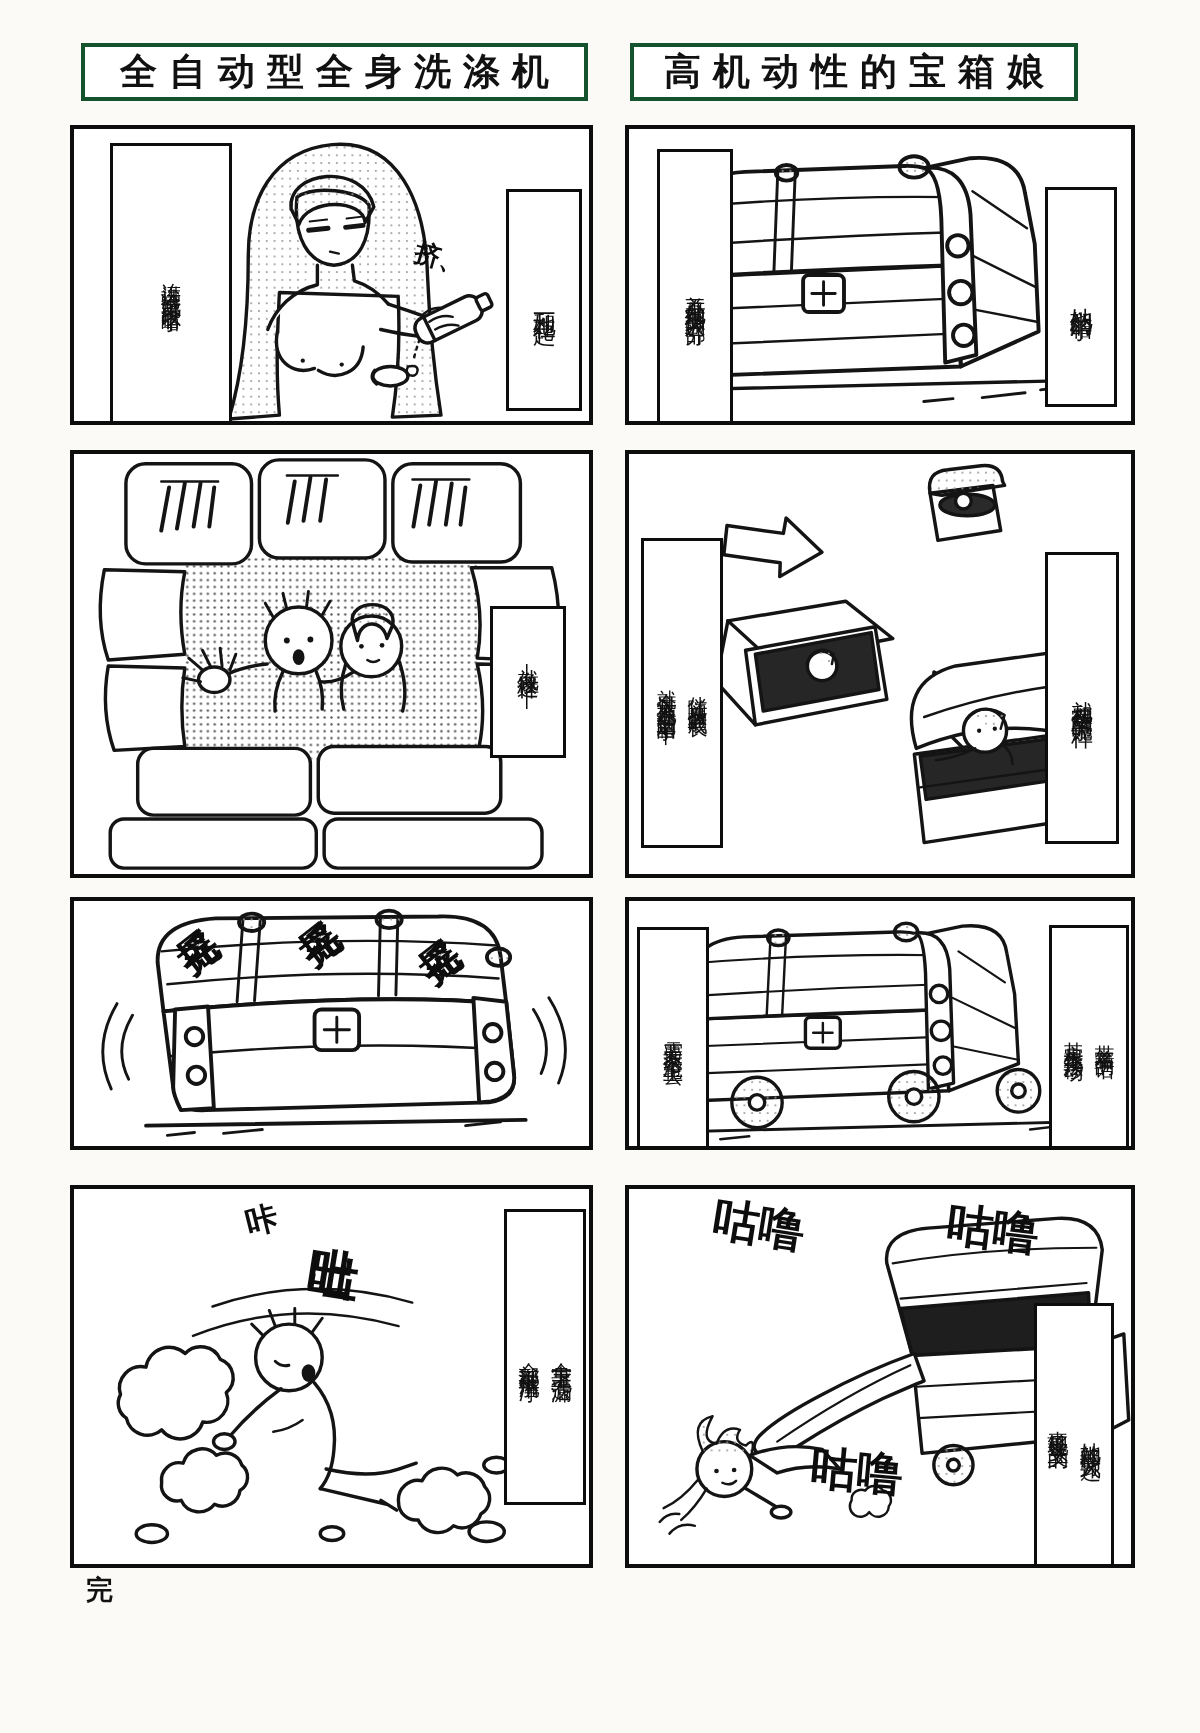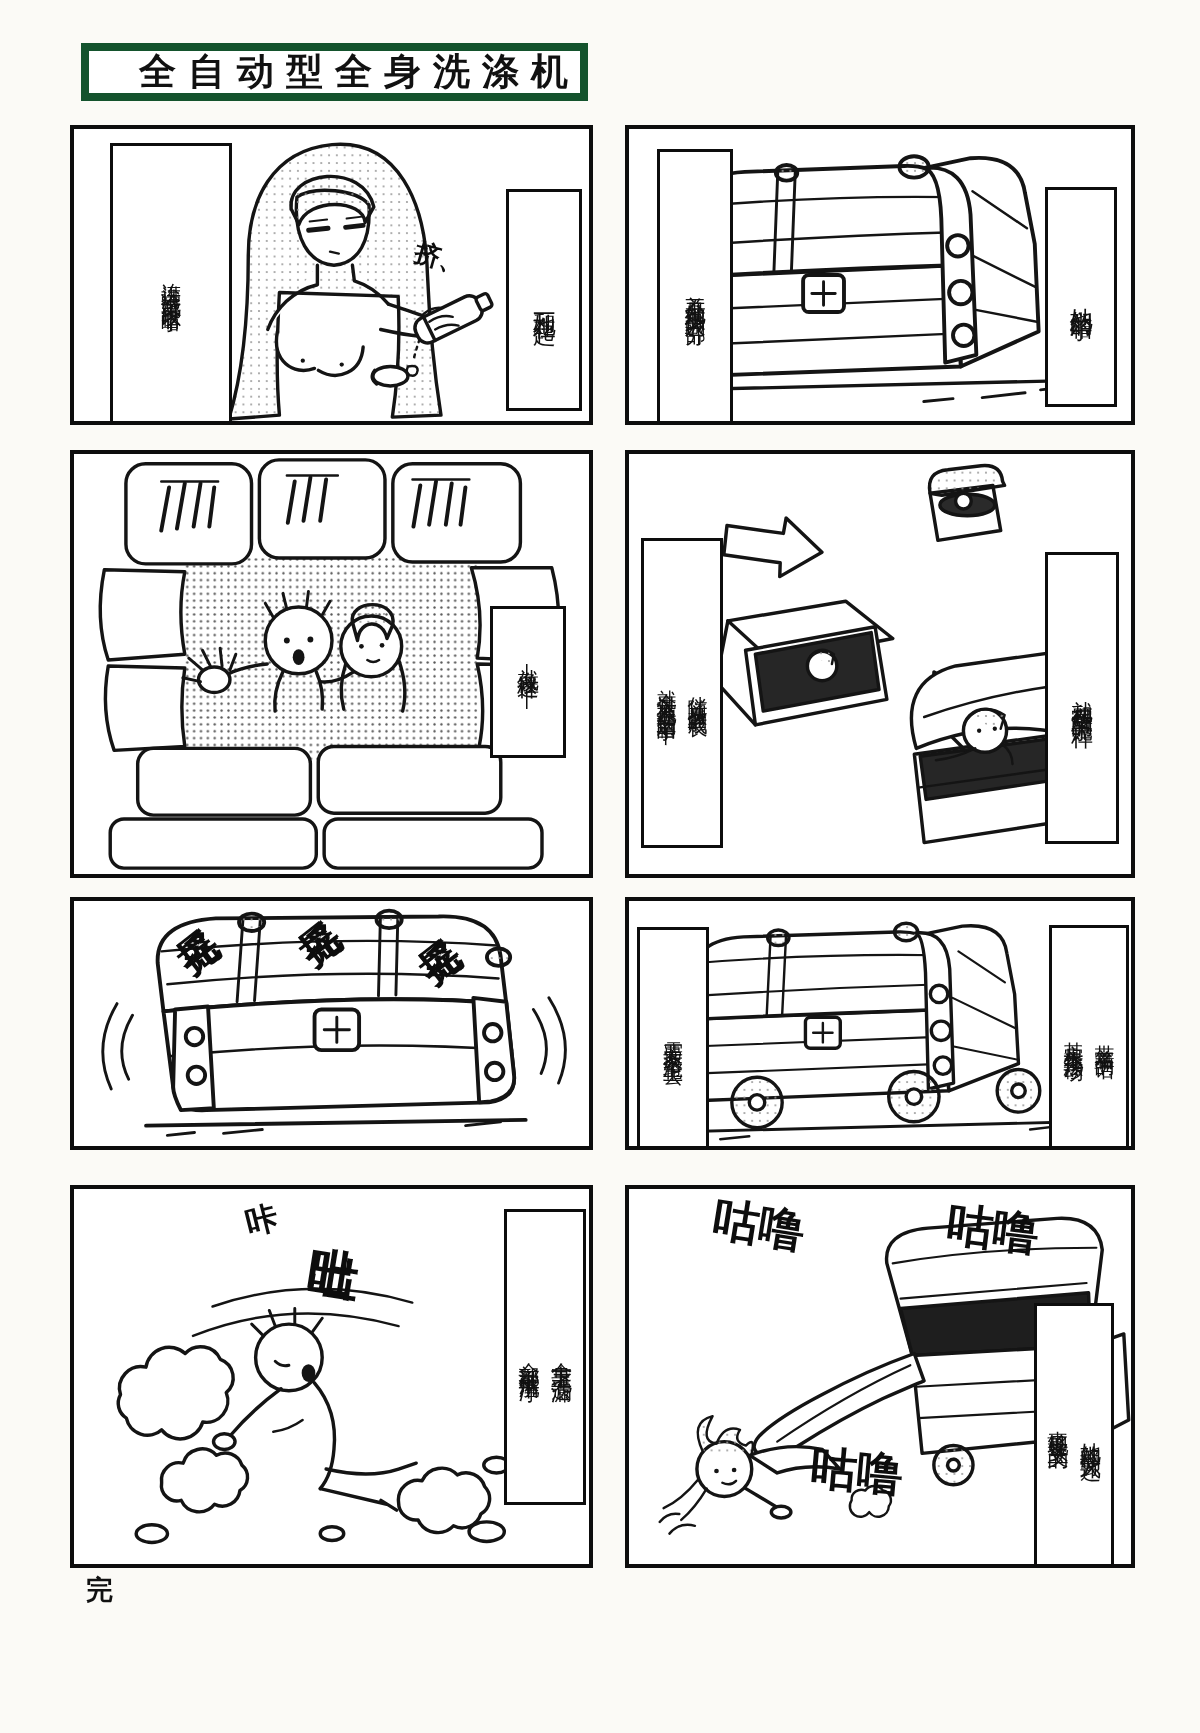--- a/index.html
+++ b/index.html
@@ -6,7 +6,7 @@
   html,body { width:1200px; height:1733px; }
   body { background:#f3f1ea; font-family:"DejaVu Sans","Liberation Sans",sans-serif; color:#111; position:relative; }
   .page { position:absolute; left:0; top:0; width:1200px; height:1733px; background:#fbfaf6; }
-  .title-box { position:absolute; background:#fff; border:8px solid #14532d; display:flex; align-items:center; justify-content:flex-end;
+  .title-box { position:absolute; background:#fff; border:4px solid #14532d; display:flex; align-items:center; justify-content:center;
                font-weight:700; font-size:37px; letter-spacing:12px; text-indent:12px; white-space:nowrap; }
   .panel { position:absolute; background:#fff; border:4px solid #0d0d0d; overflow:hidden; }
   .art { position:absolute; left:0; top:0; width:100%; height:100%; z-index:1; }

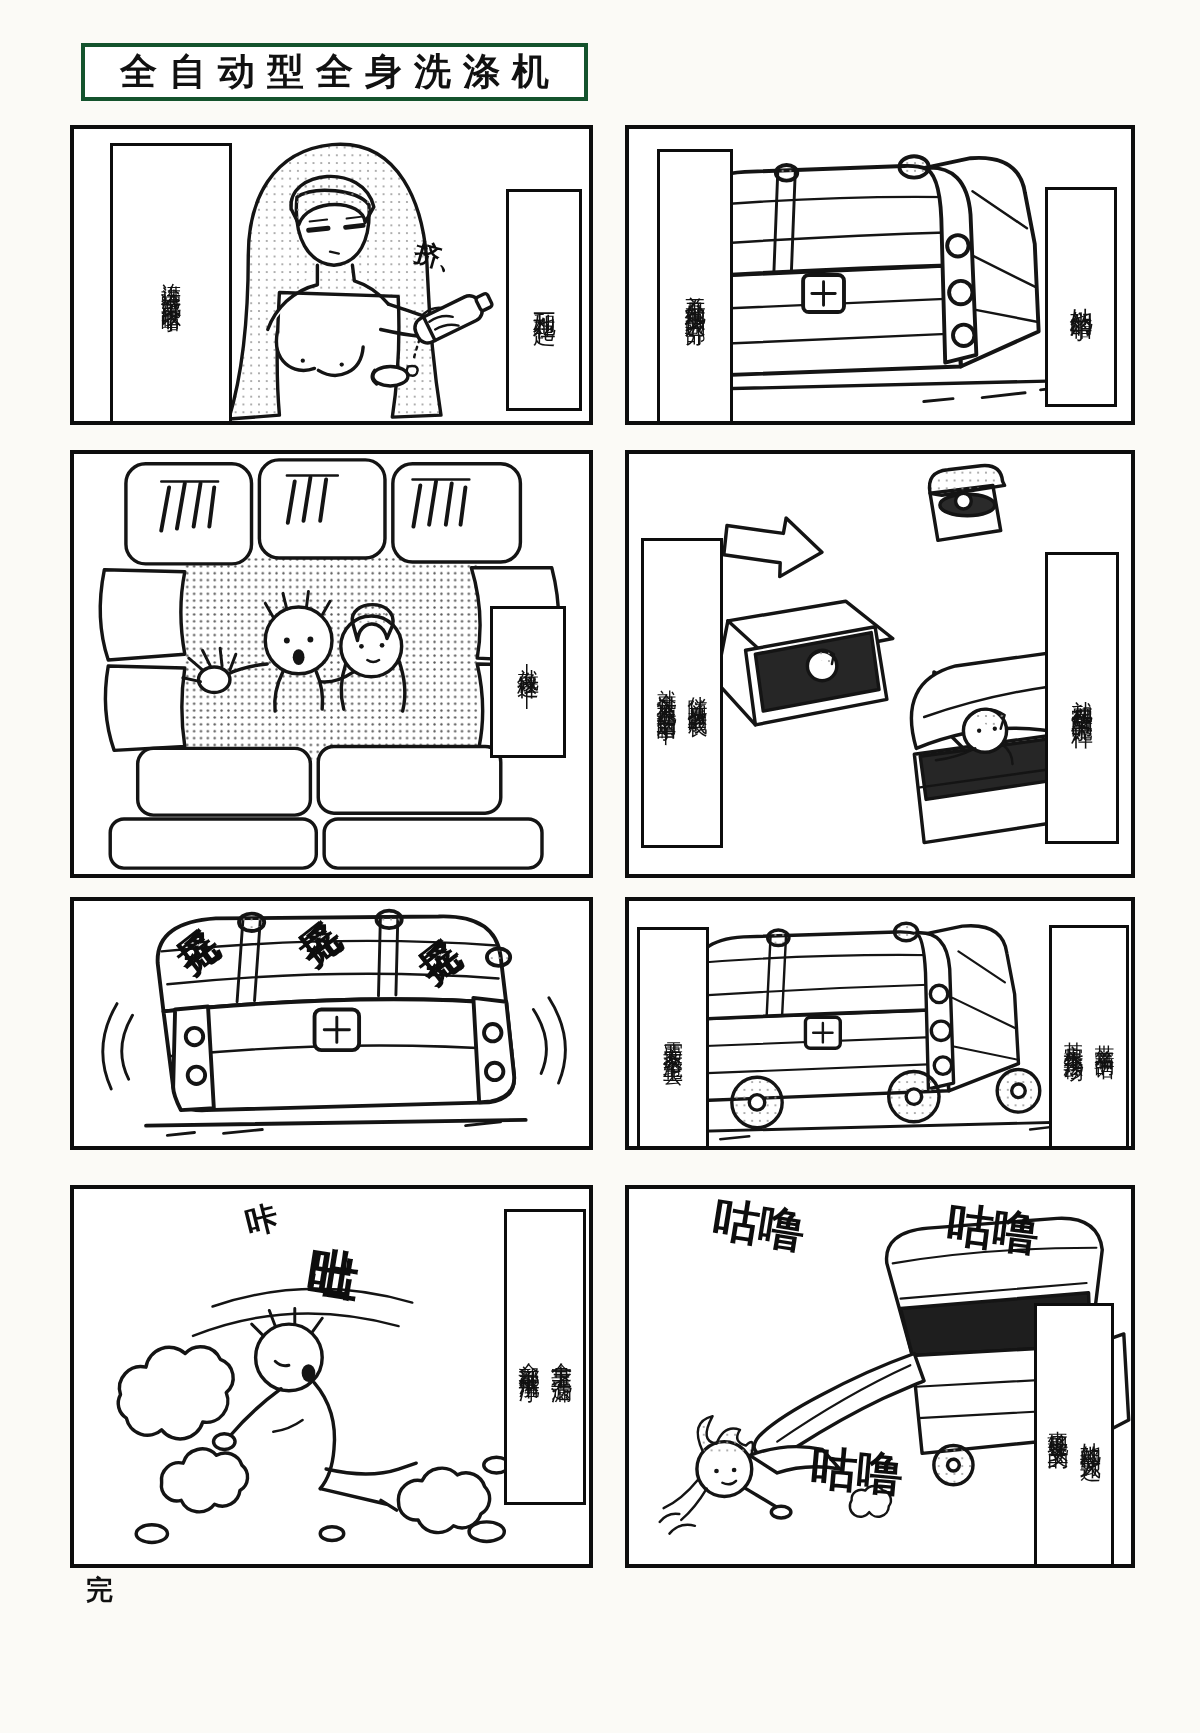--- a/index.html
+++ b/index.html
@@ -35,6 +35,9 @@
 
   <div class="title-box" style="left:81px;top:43px;width:507px;height:58px">
     <span>全自动型全身洗涤机</span>
+  </div>
+  <div class="title-box" style="left:630px;top:43px;width:448px;height:58px">
+    <span>高机动性的宝箱娘</span>
   </div>
 
   <section class="panel" style="left:70px;top:125px;width:523px;height:300px">

